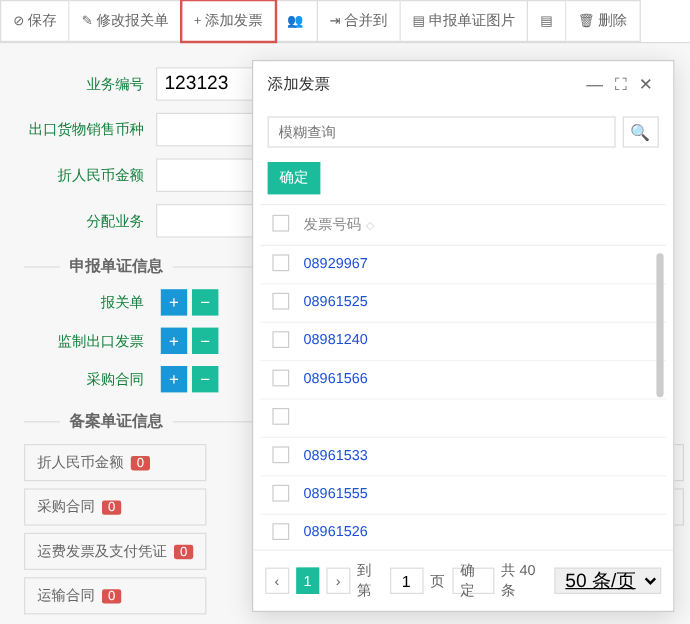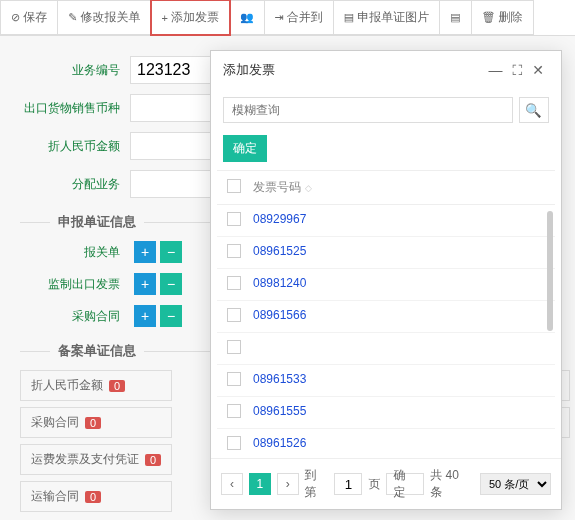--- a/index.html
+++ b/index.html
@@ -57,7 +57,7 @@
 .page-btn { border: 1px solid #ddd; width: 22px; height: 22px; display: flex; align-items: center; justify-content: center; cursor: pointer; background: #fff; }
 .page-btn.active { background: #1abc9c; color: #fff; border-color: #1abc9c; }
 .page-input { width: 28px; border: 1px solid #ddd; text-align: center; height: 22px; }
-.page-select { border: 1px solid #ddd; height: 22px; font-size: 11px; padding: 0 4px; }
+.page-select { border: 1px solid #ddd; height: 22px; font-size: 16px; padding: 0 4px; text-decoration: underline; }
 </style>
 </head>
 <body>

